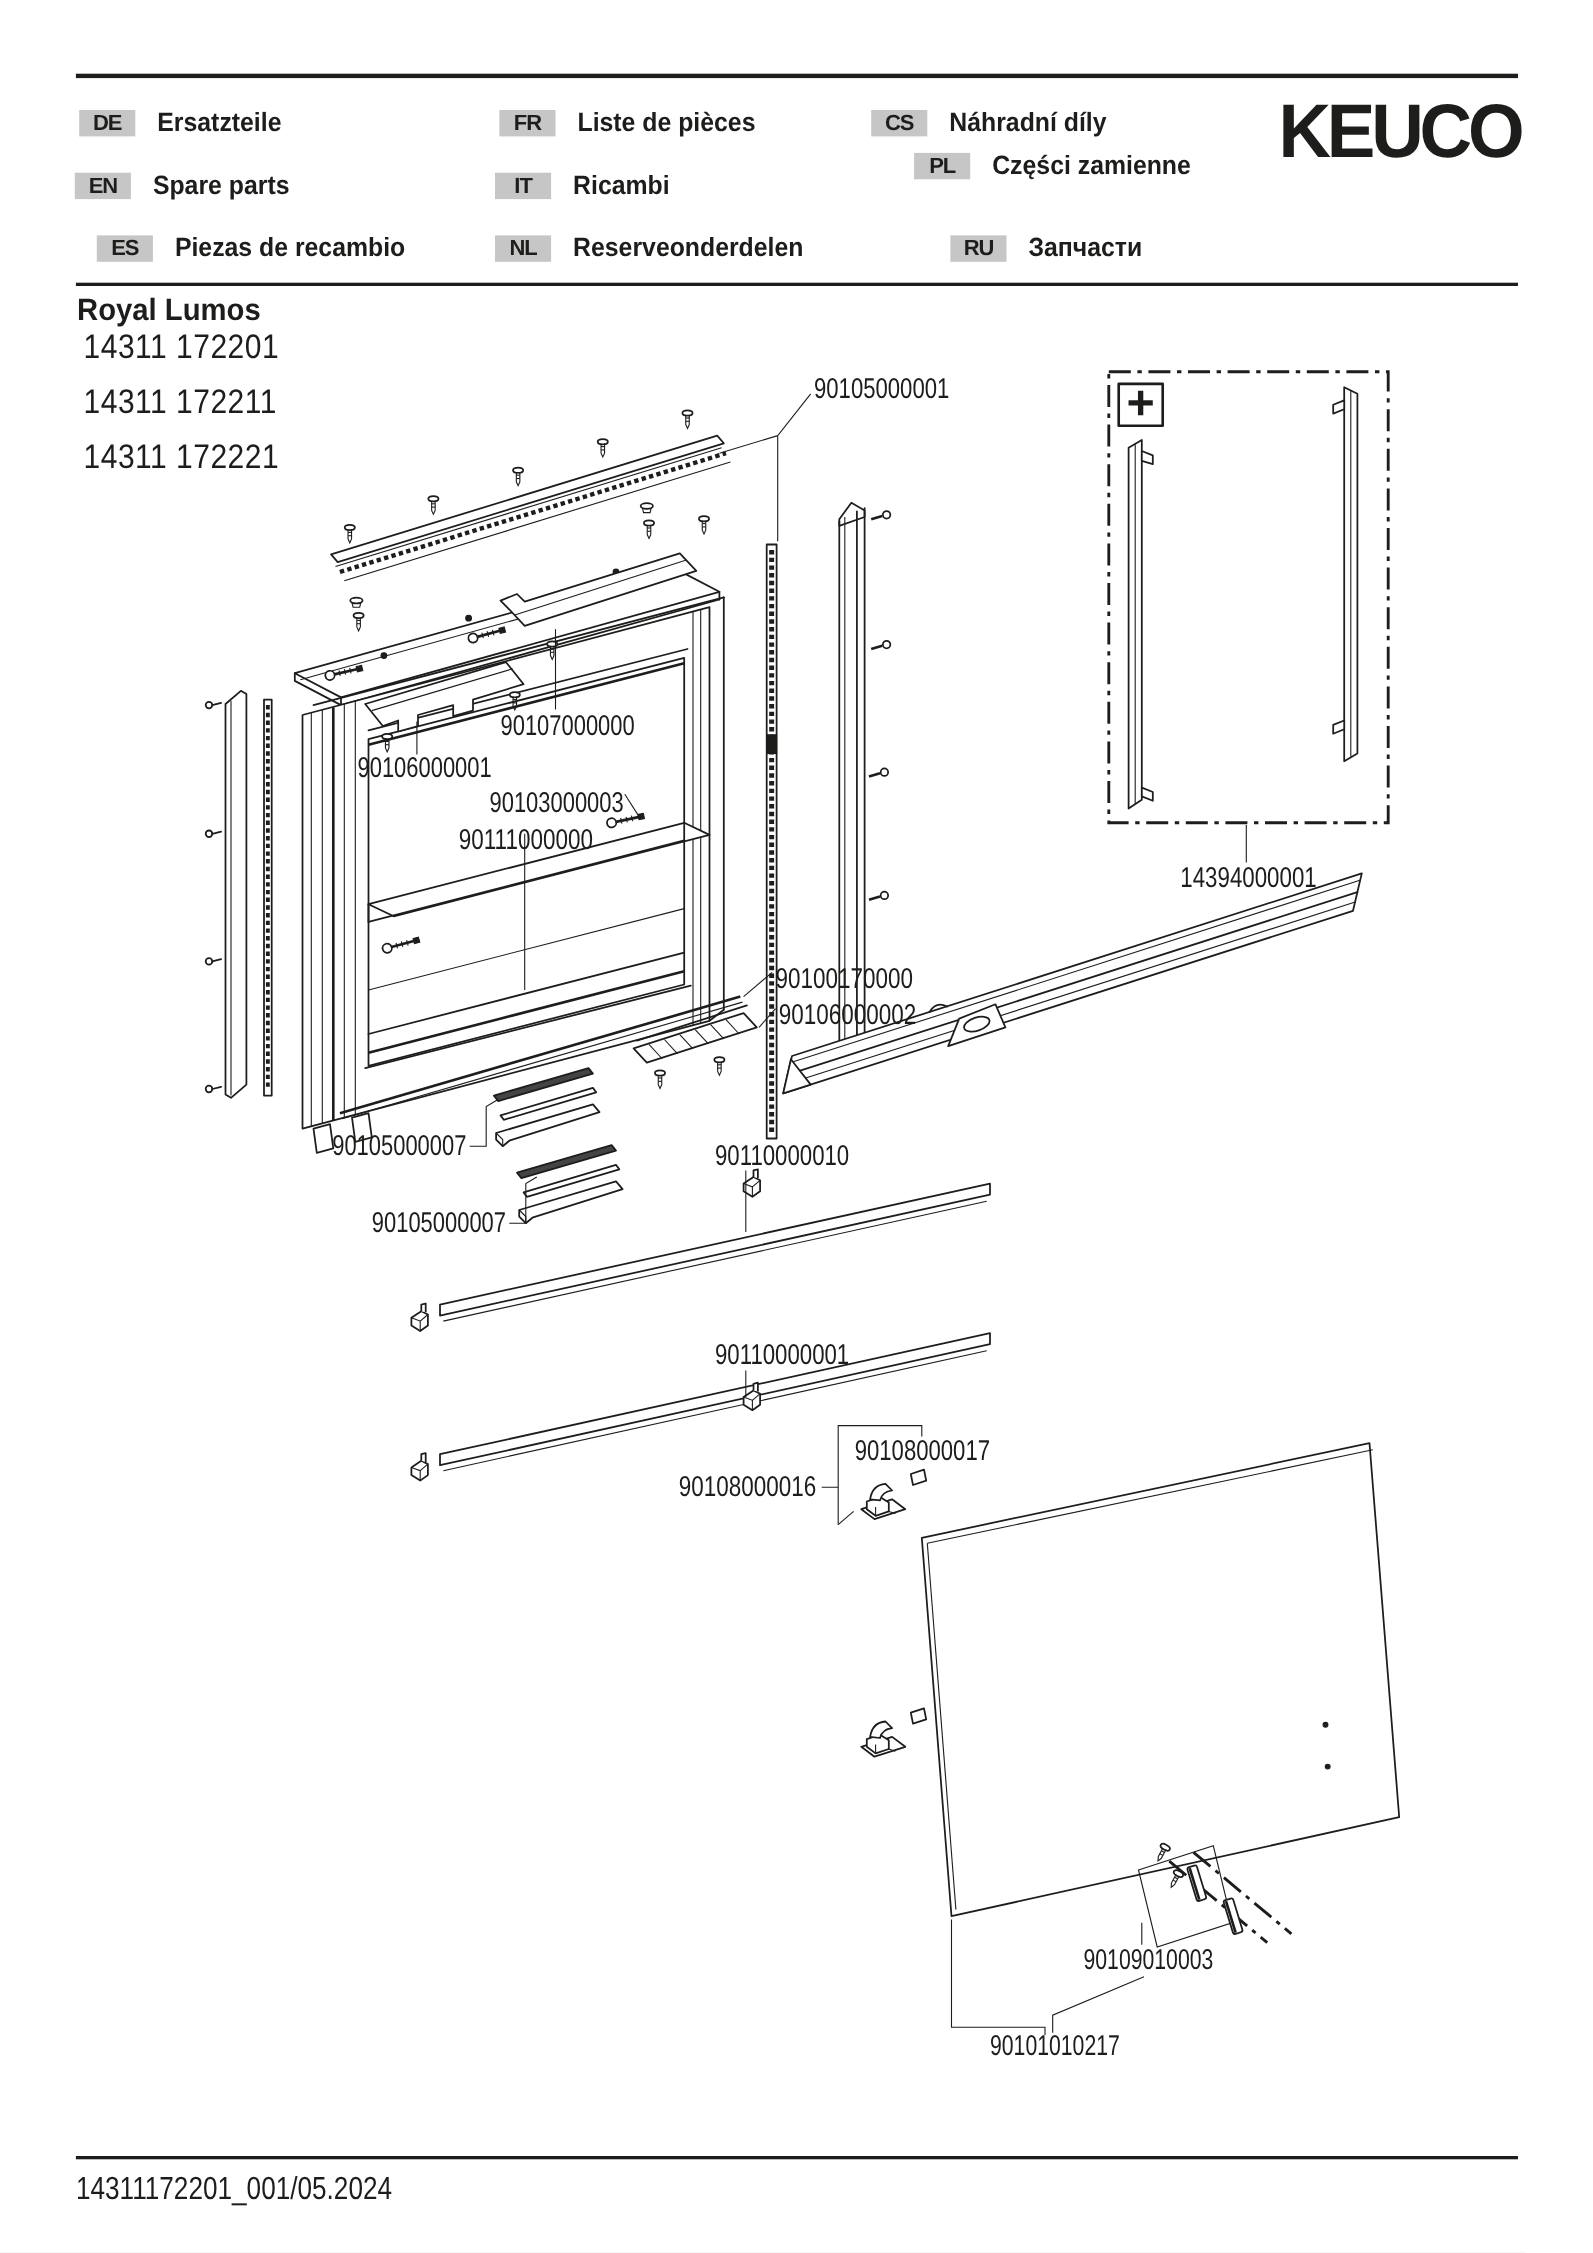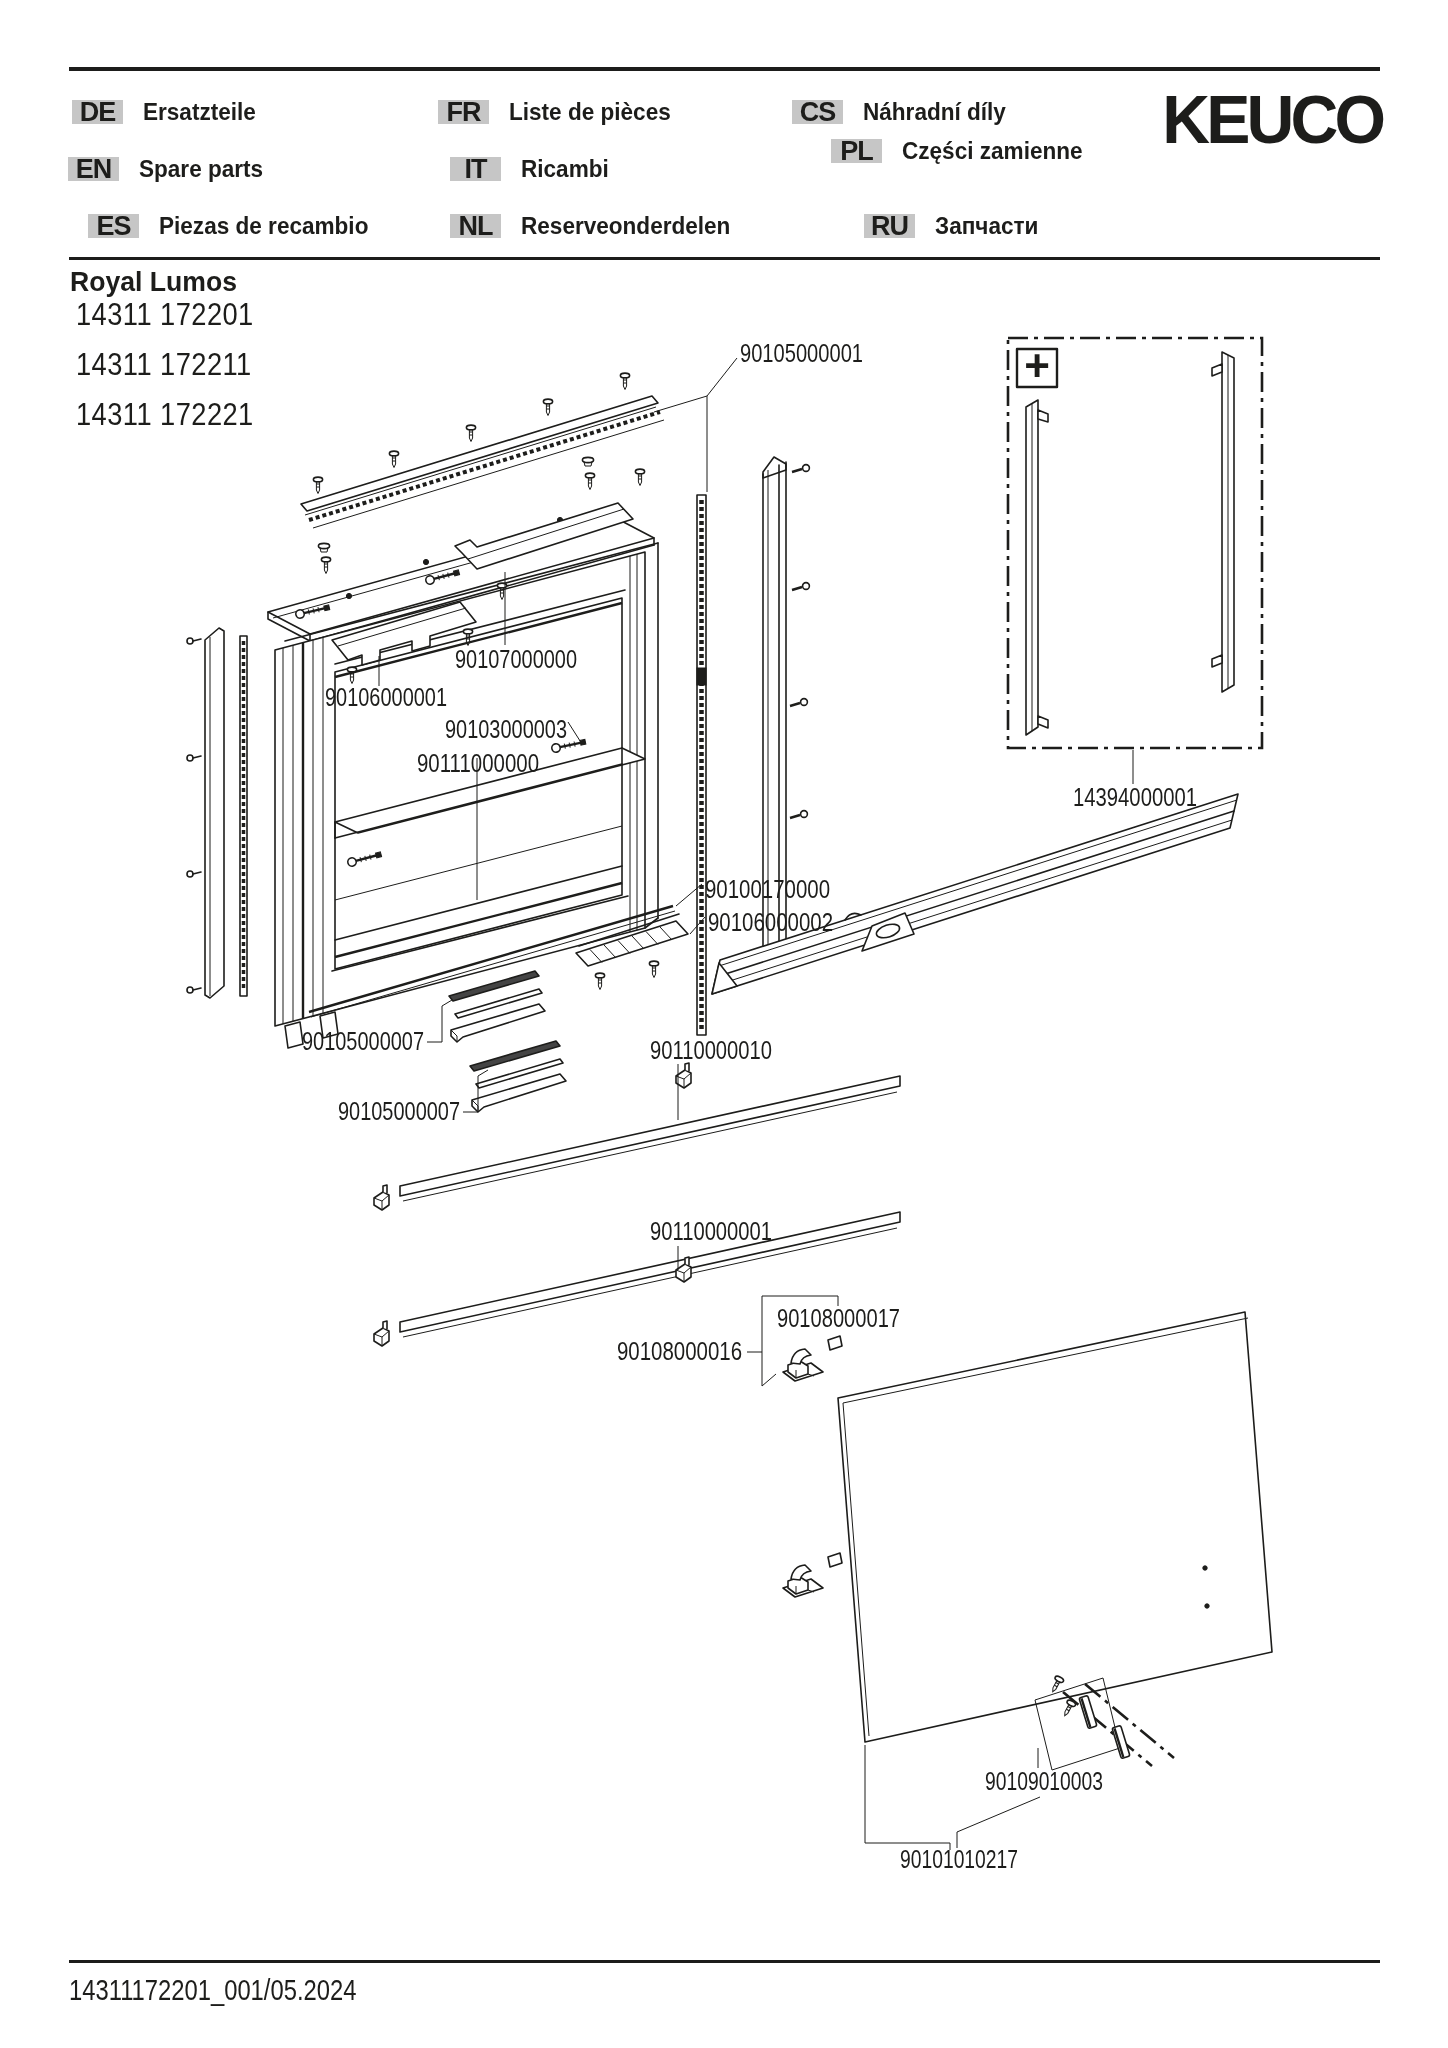--- a/index.html
+++ b/index.html
@@ -15,7 +15,7 @@
   .badge{
     display:inline-flex;align-items:center;justify-content:center;
     width:51px;height:24px;background:#c6c6c6;color:#1d1d1b;
-    font-weight:bold;font-size:27px;letter-spacing:-1px;flex:none;
+    font-weight:bold;font-size:20px;letter-spacing:-1px;flex:none;
   }
   .lang-label{
     margin-left:20px;font-weight:bold;font-size:24px;white-space:nowrap;

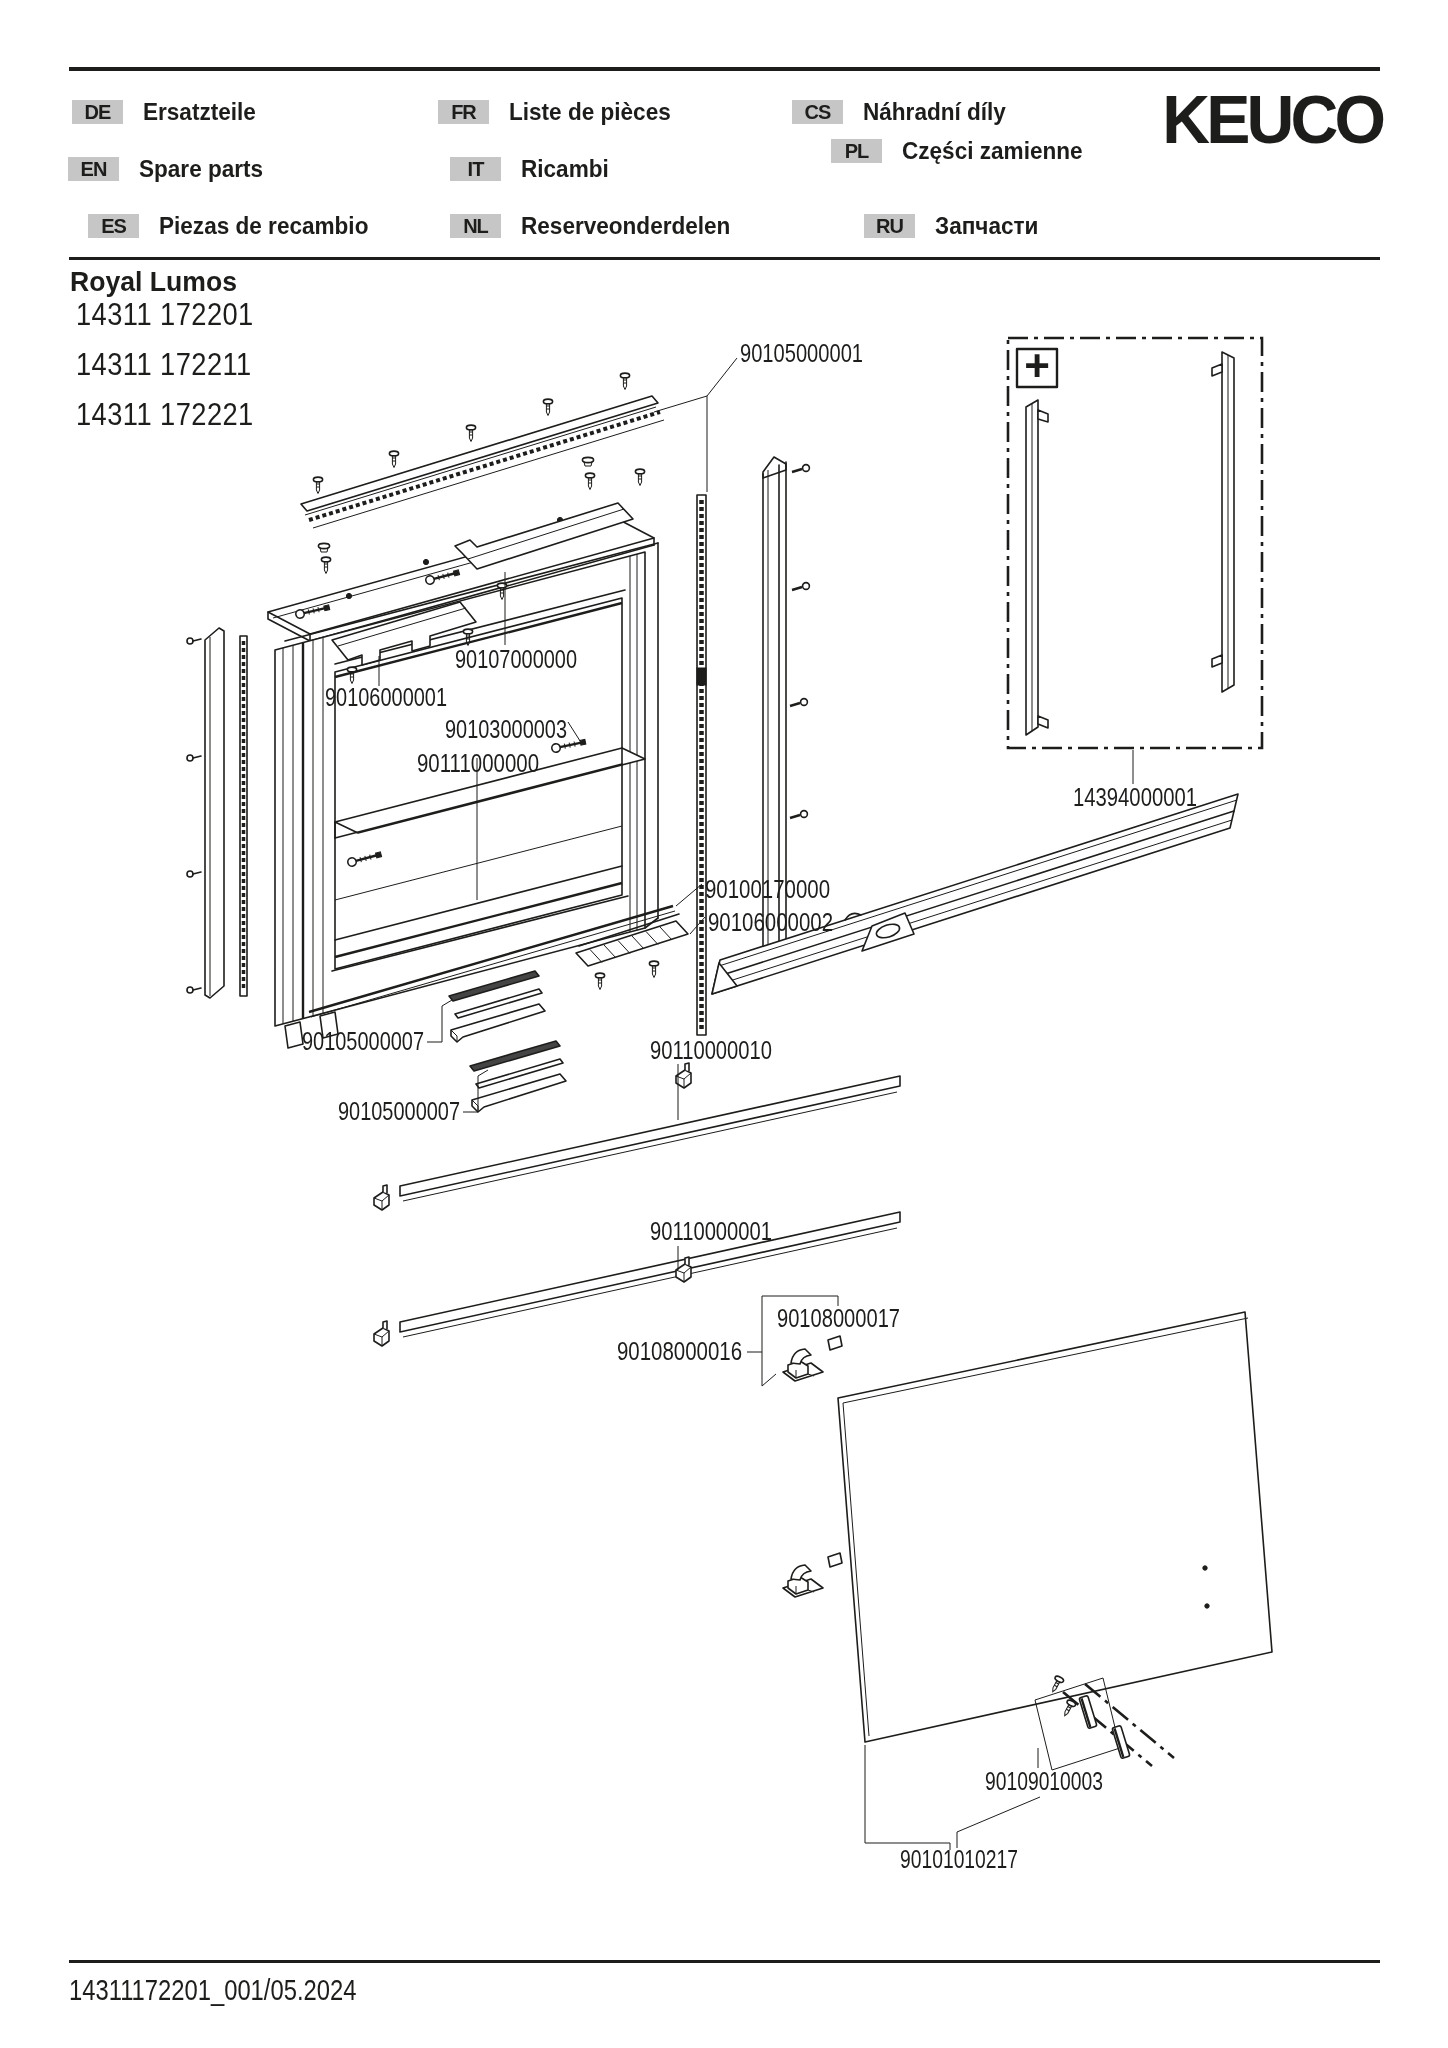--- a/index.html
+++ b/index.html
@@ -51,7 +51,7 @@
     <span class="badge">DE</span>
     <span class="lang-label">Ersatzteile</span>
   </div>
-  <div class="lang-cell" style="left:438px;top:93px">
+  <div class="lang-cell" style="left:454px;top:93px">
     <span class="badge">FR</span>
     <span class="lang-label">Liste de pièces</span>
   </div>

